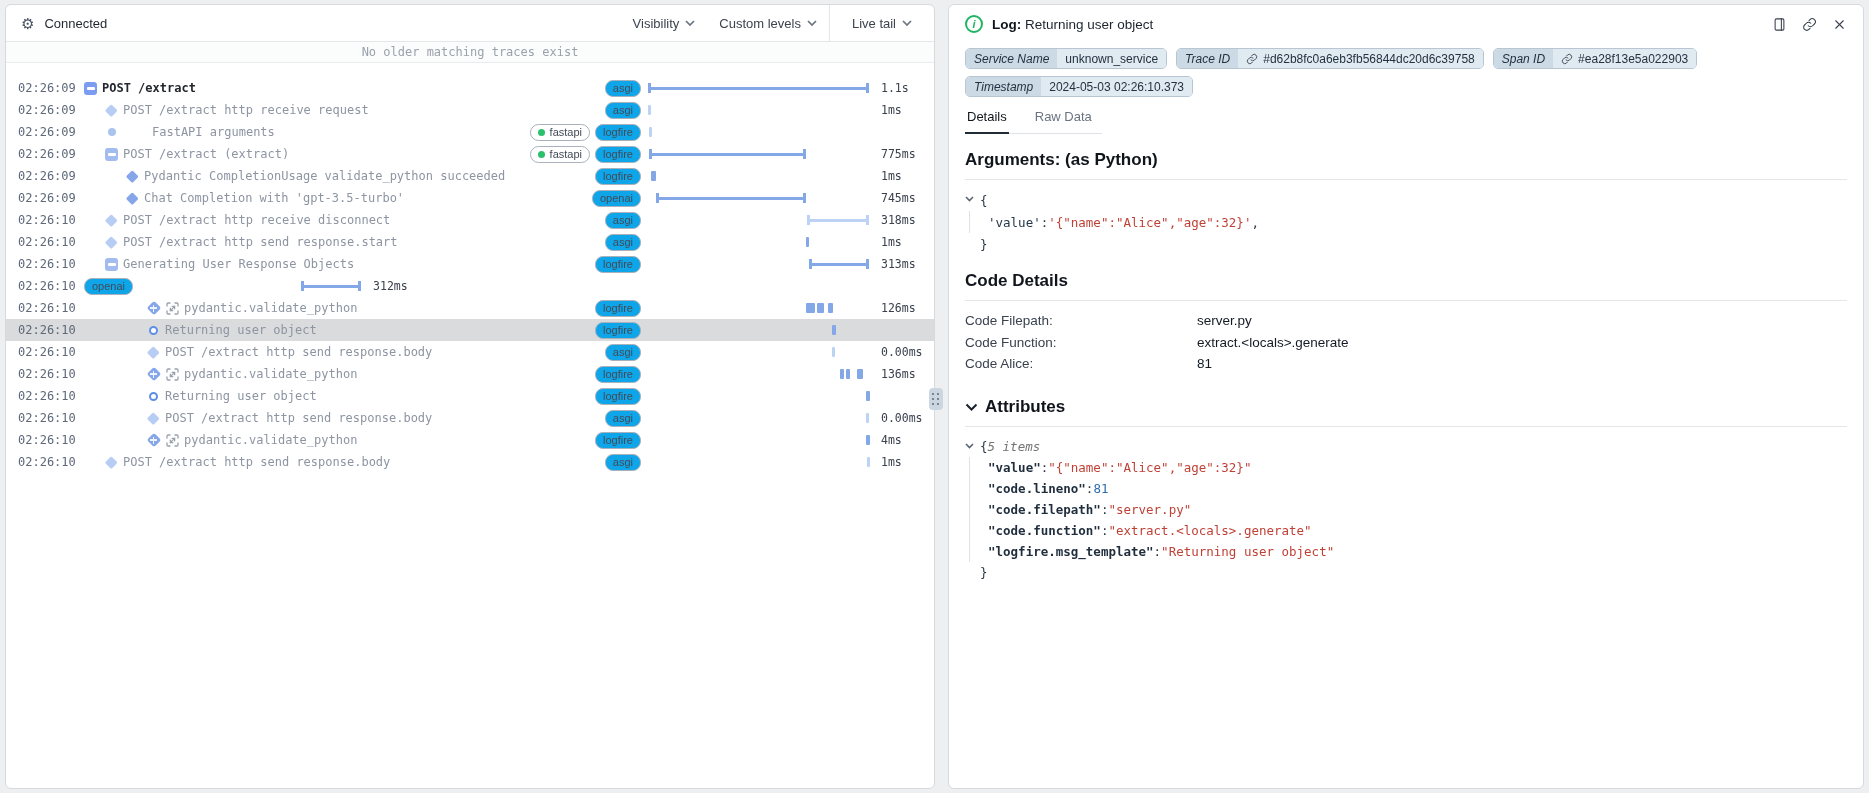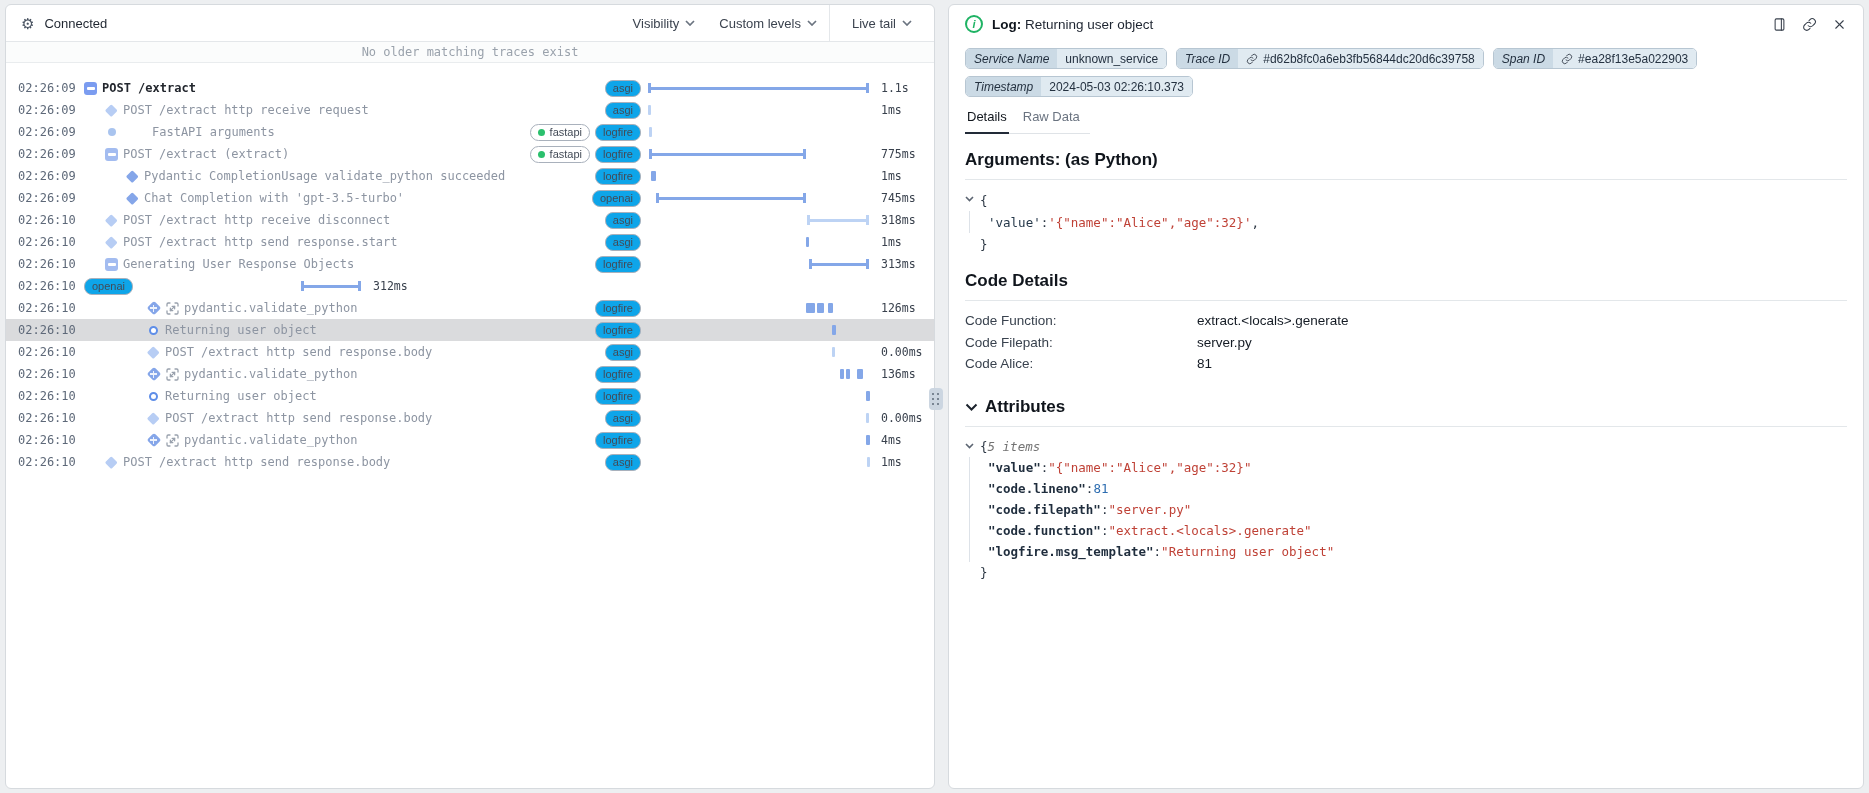--- a/index.html
+++ b/index.html
@@ -92,7 +92,7 @@
   .badge .val { background:#e0eaf1; padding:2.5px 8px; color:#243140; display:flex; align-items:center; gap:5px; }
   .badge svg { width:12px; height:12px; stroke:#3b4450; fill:none; stroke-width:1.8; stroke-linecap:round; }
 
-  .tabs { margin:12px 16px 0; display:flex; gap:12px; border-bottom:1px solid #dfe3e7; width:fit-content; padding-right:8px; }
+  .tabs { margin:12px 16px 0; display:flex; gap:24px; border-bottom:1px solid #dfe3e7; width:fit-content; padding-right:8px; }
   .tab { font-size:13px; color:#6a7380; padding:0 2px 8px; cursor:pointer; }
   .tab.active { color:#10151c; border-bottom:2px solid #222b38; margin-bottom:-1px; }
 

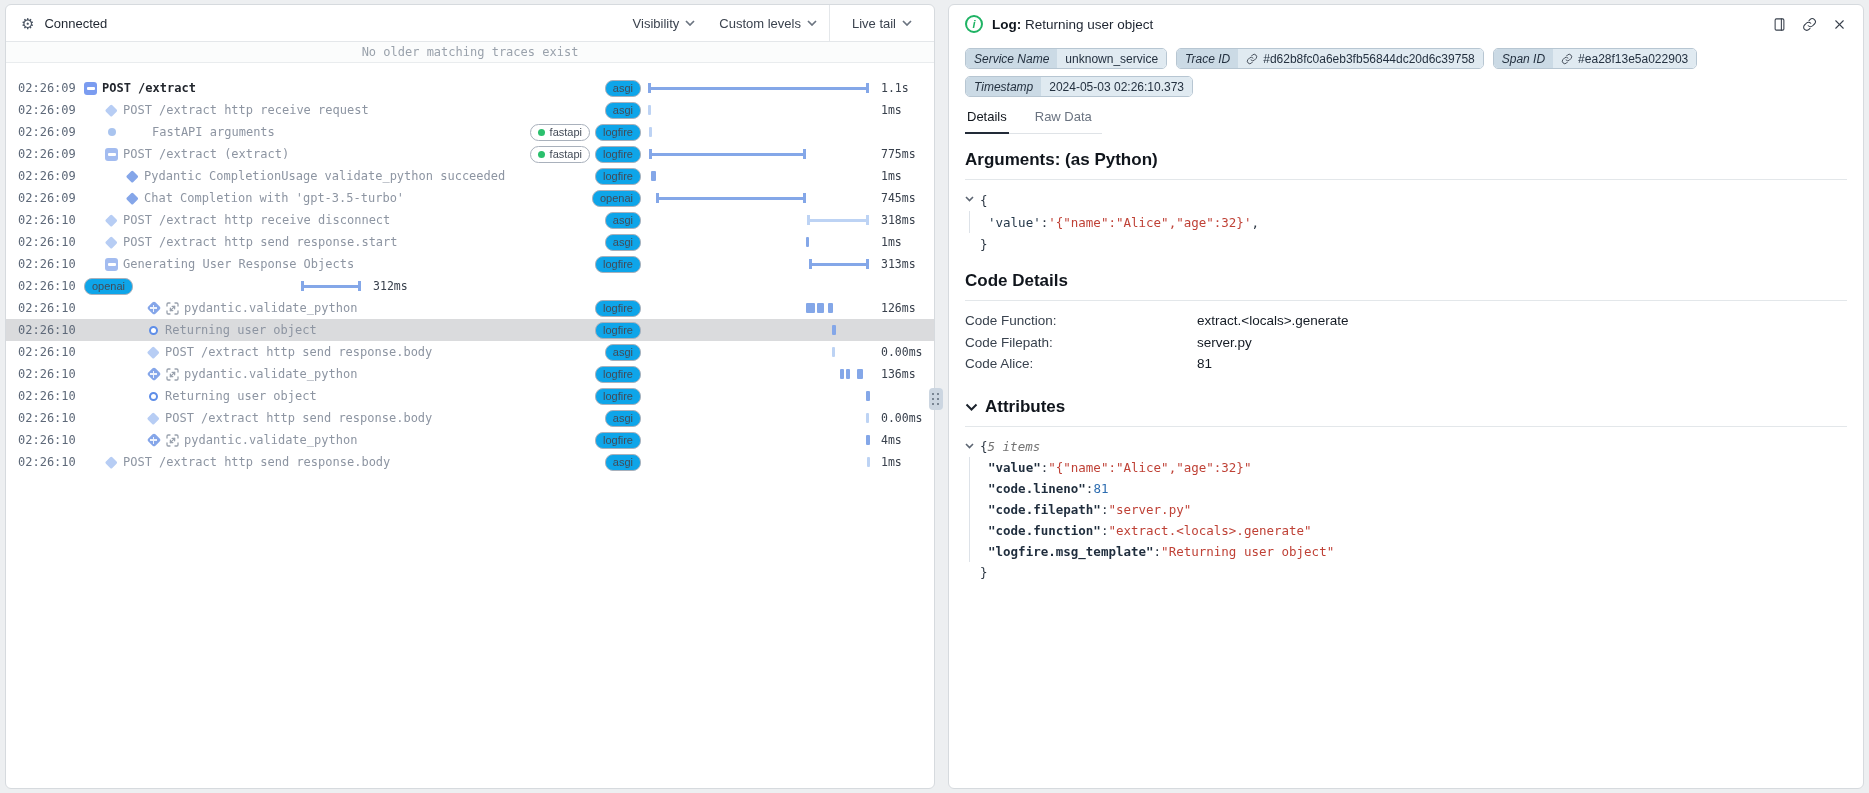--- a/index.html
+++ b/index.html
@@ -598,12 +598,12 @@
   <hr class="rule">
   <div id="code-details">
       <div class="kv">
+        <span class="k">Code Filepath:</span>
+        <span class="v">server.py</span>
+      </div>
+      <div class="kv">
         <span class="k">Code Function:</span>
         <span class="v">extract.&lt;locals&gt;.generate</span>
-      </div>
-      <div class="kv">
-        <span class="k">Code Filepath:</span>
-        <span class="v">server.py</span>
       </div>
       <div class="kv">
         <span class="k">Code Alice:</span>

